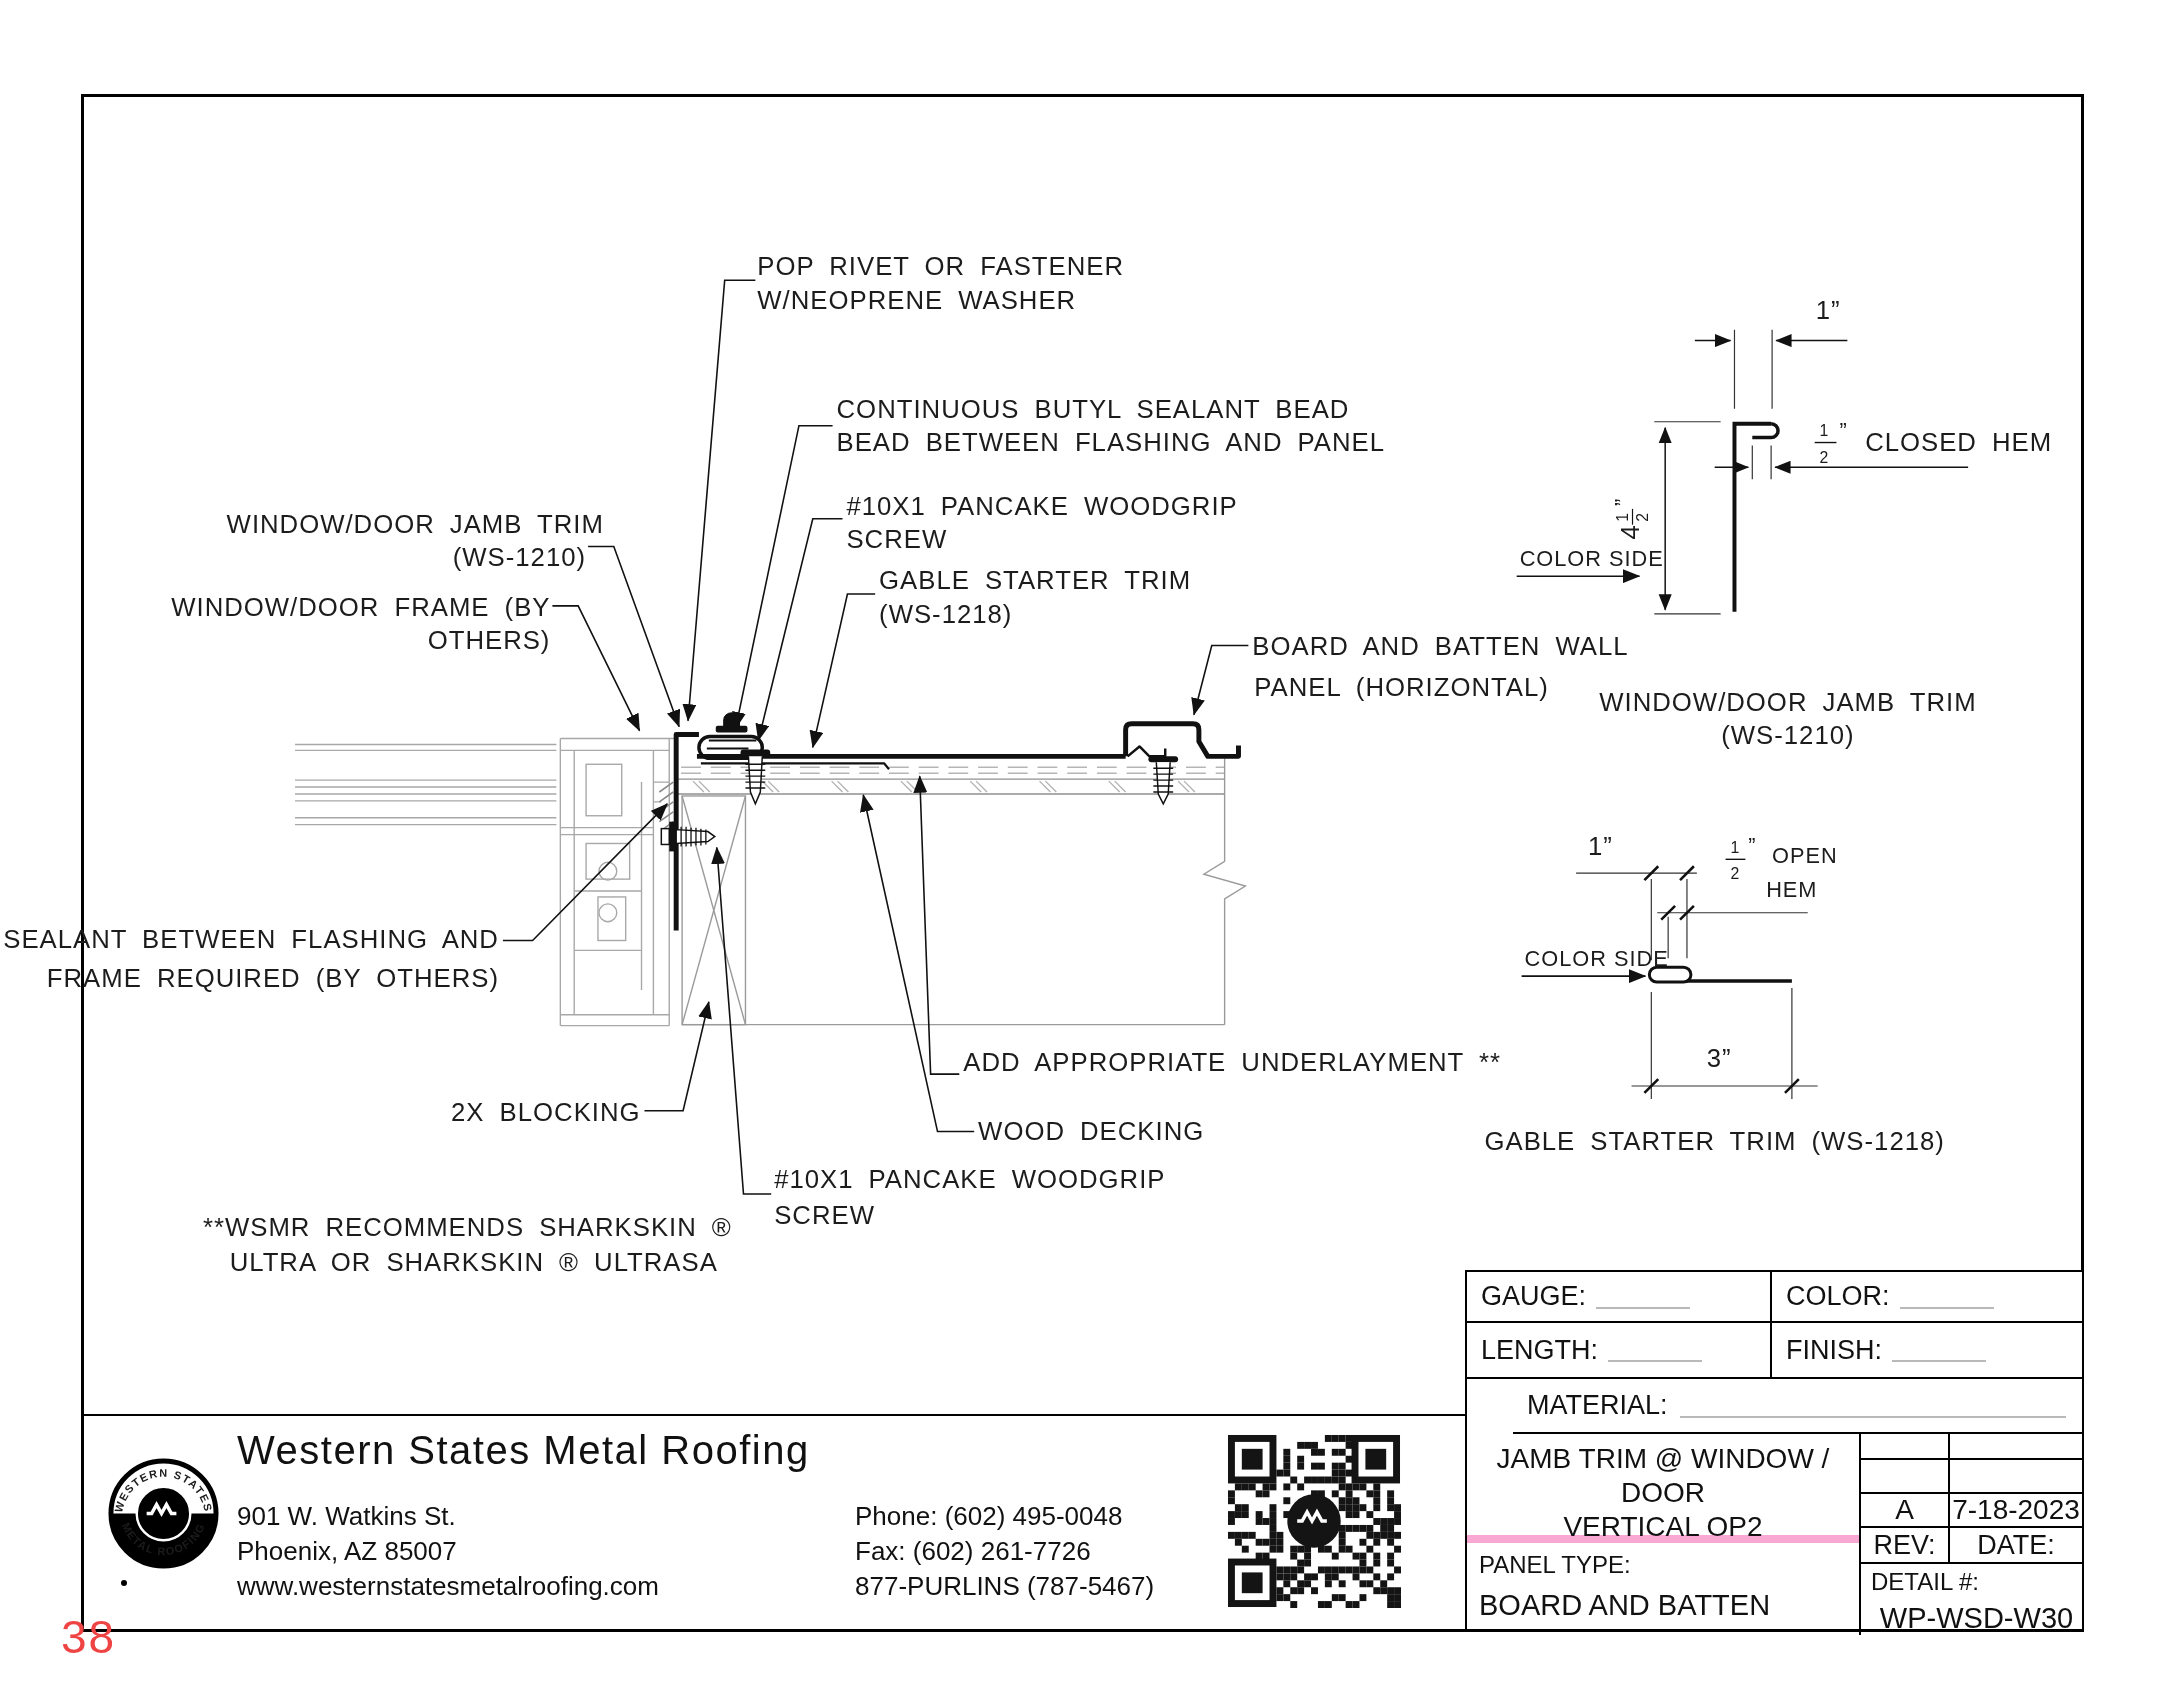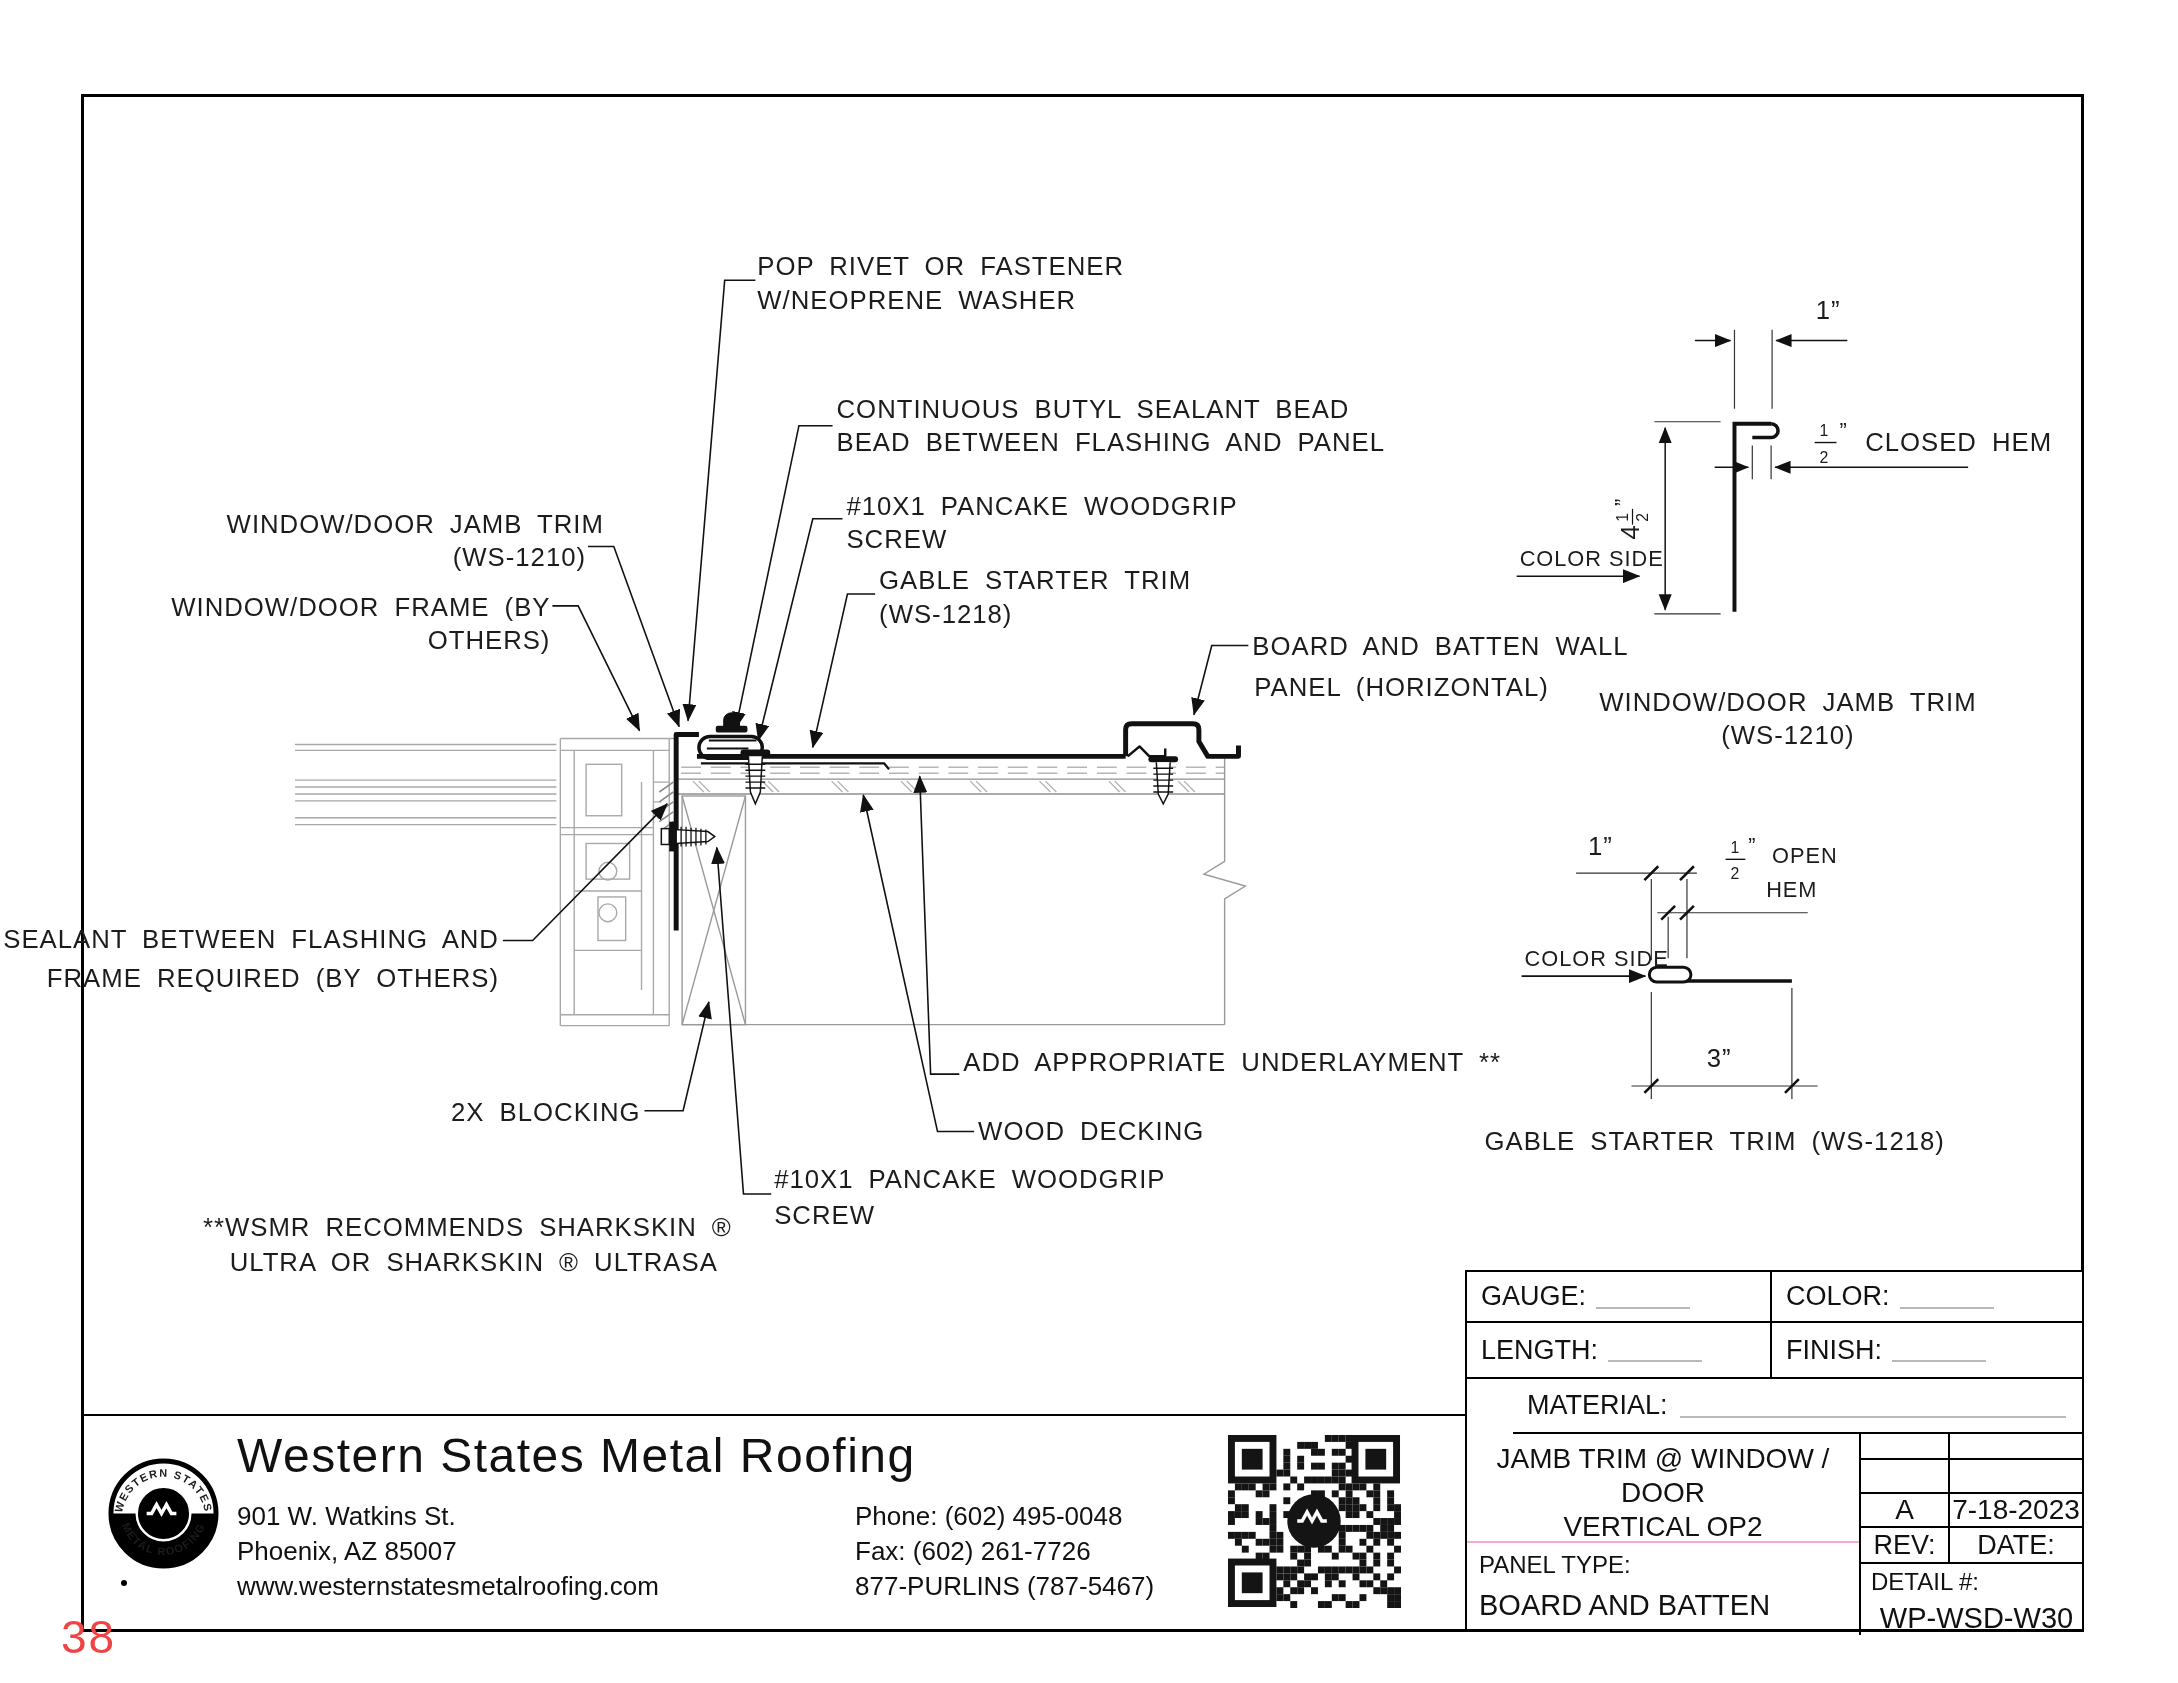--- a/index.html
+++ b/index.html
@@ -38,7 +38,7 @@
   .detail-value{text-align:center;font-size:29px;margin-top:6px;}
   
   .cbar{position:absolute;left:81px;top:1414px;width:1384px;height:218px;border-top:2.5px solid #000;box-sizing:border-box;}
-  .co-name{position:absolute;left:156px;top:12px;font-size:48px;letter-spacing:1.5px;}
+  .co-name{position:absolute;left:156px;top:12px;font-size:40px;letter-spacing:1.5px;}
   .co-addr{position:absolute;left:156px;top:83px;font-size:26px;line-height:35px;}
   .co-phone{position:absolute;left:774px;top:83px;font-size:26px;line-height:35px;}
   .logo{position:absolute;left:25px;top:40px;}

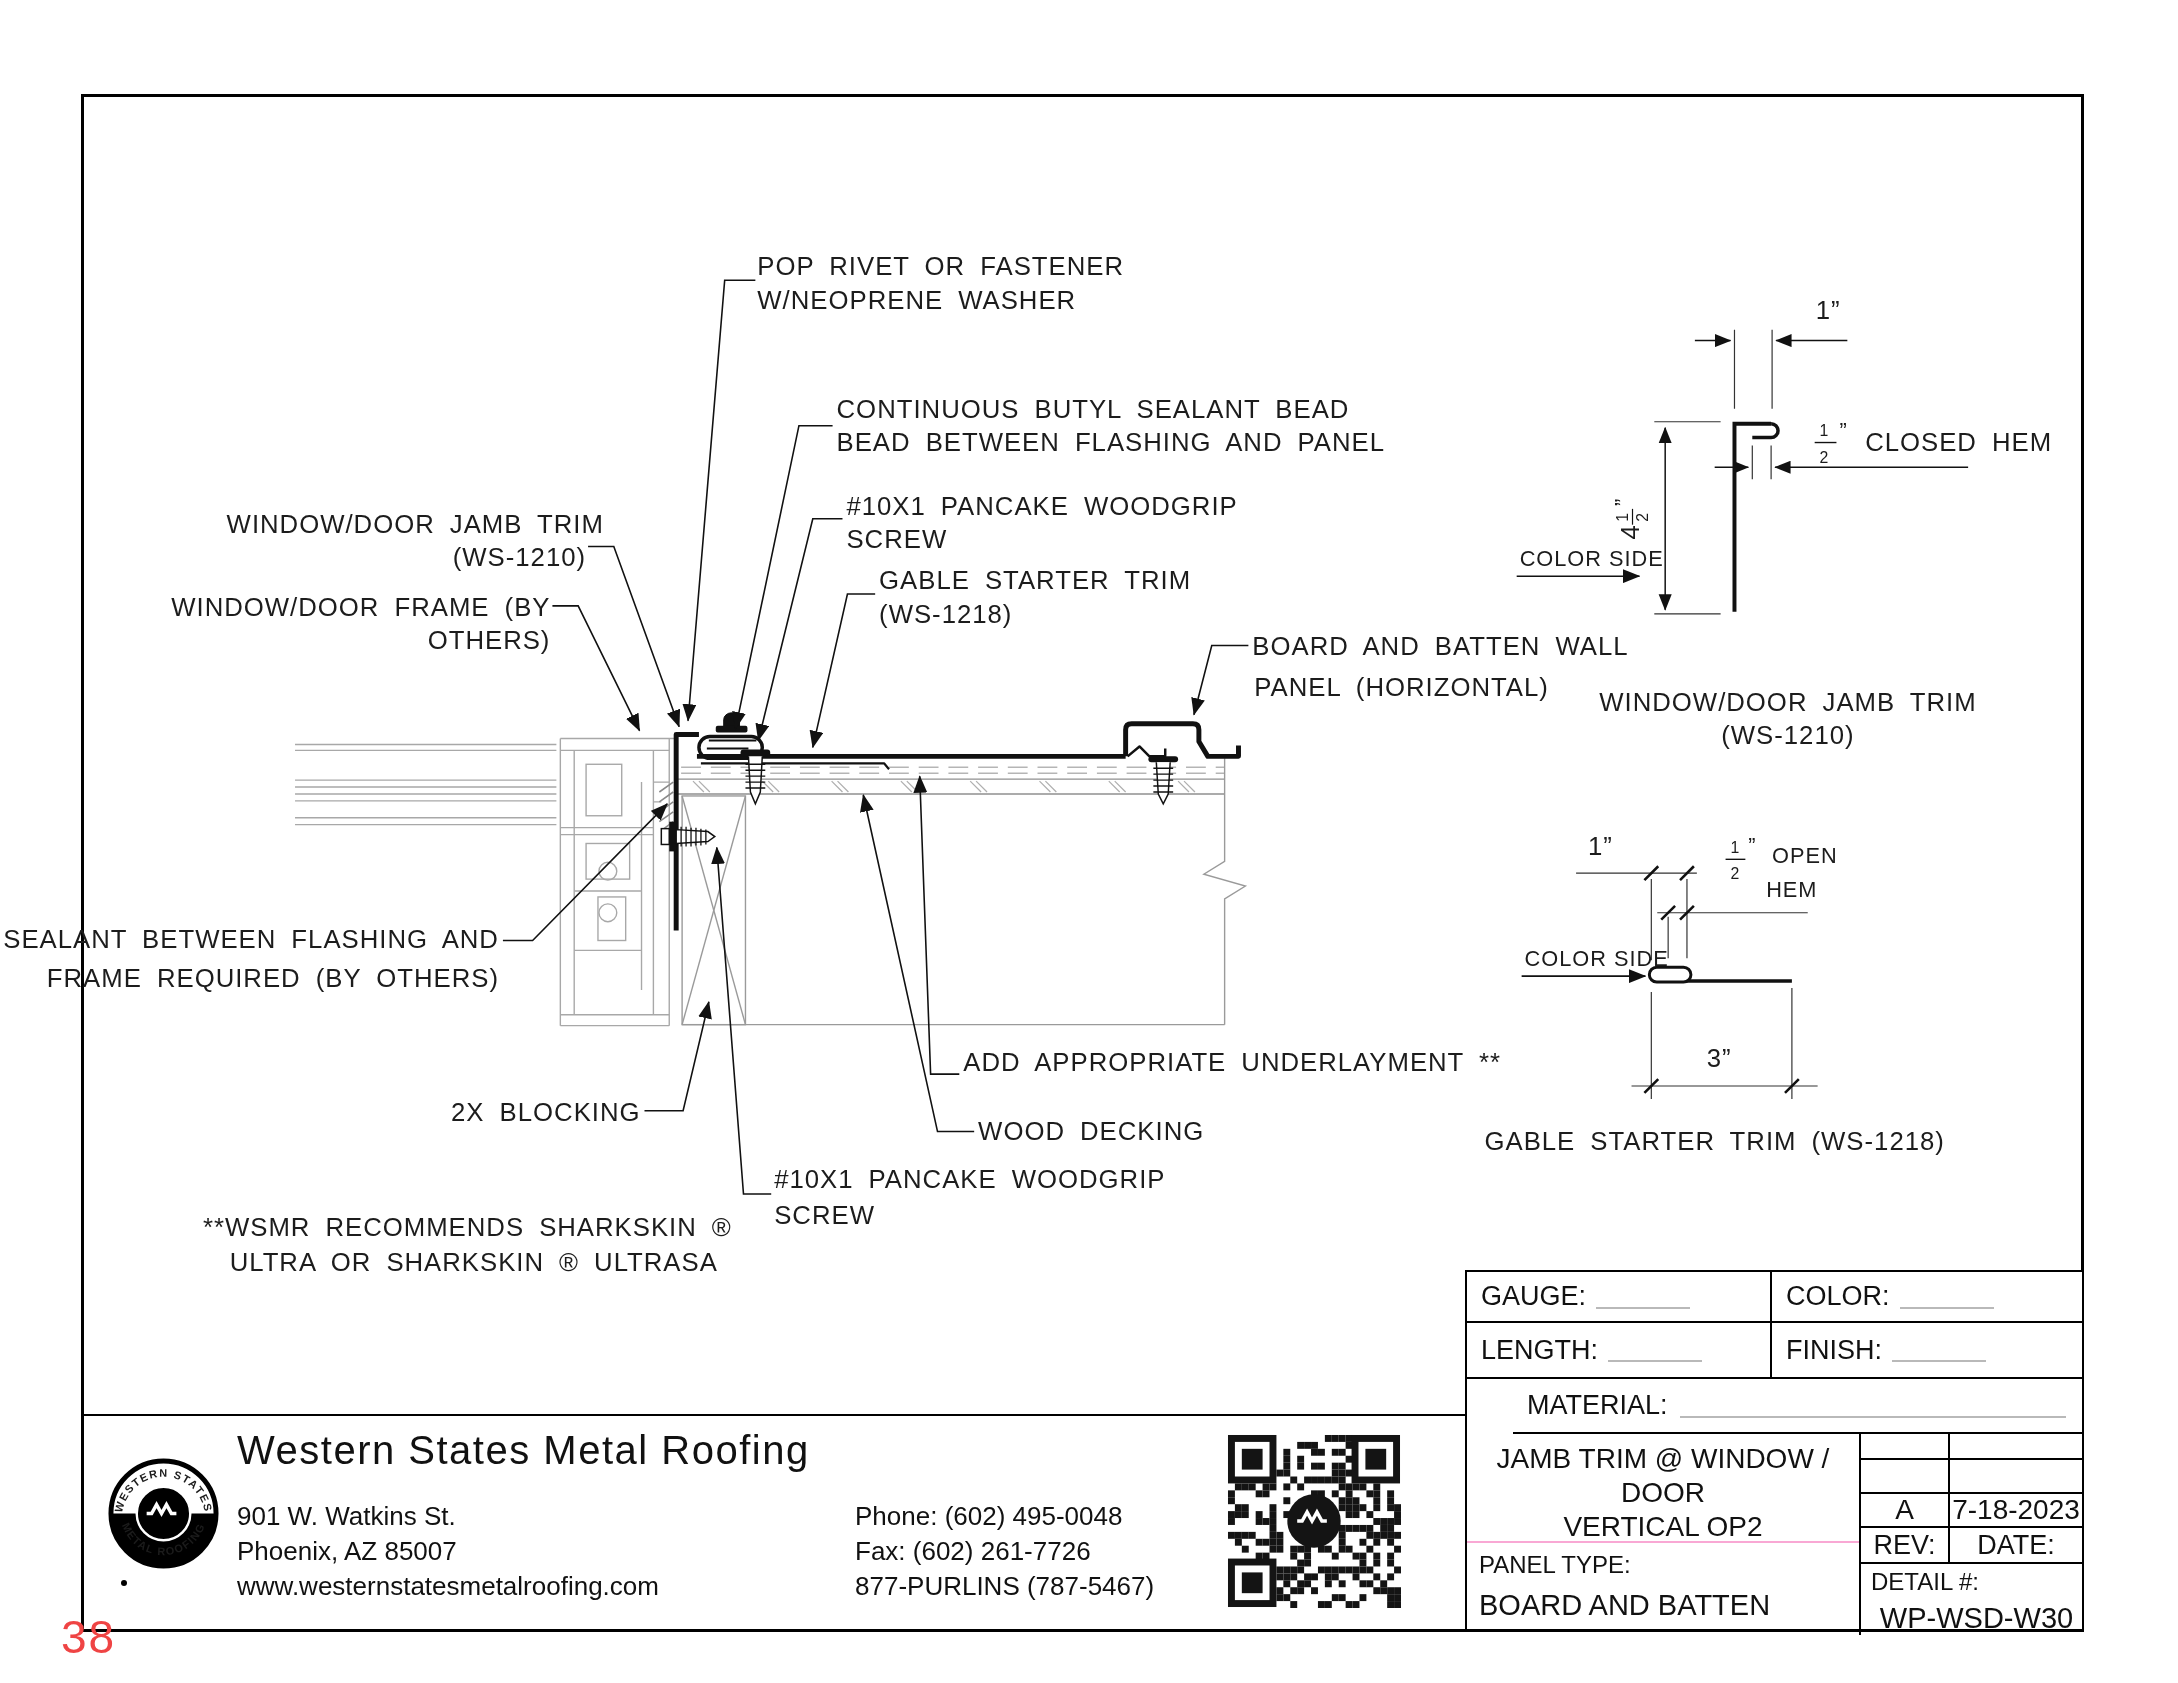--- a/index.html
+++ b/index.html
@@ -26,7 +26,7 @@
   .blank-long{flex:1;border-bottom:2px solid #b9b9b9;height:22px;margin-left:12px;margin-right:16px;}
   .tb-bottom{display:flex;height:201px;}
   .tb-left{width:394px;border-right:2px solid #000;display:flex;flex-direction:column;box-sizing:border-box;}
-  .tb-title{height:109px;text-align:center;padding-top:8px;font-size:28px;line-height:34px;border-bottom:2px solid #f9a8d4;box-sizing:border-box;}
+  .tb-title{height:109px;text-align:center;padding-top:8px;font-size:28px;line-height:34px;border-bottom:8px solid #f9a8d4;box-sizing:border-box;}
   .tb-panel{flex:1;padding:8px 0 0 12px;font-size:24px;}
   .tb-panel-value{font-size:29px;margin-top:10px;}
   .tb-right{flex:1;display:flex;flex-direction:column;}

